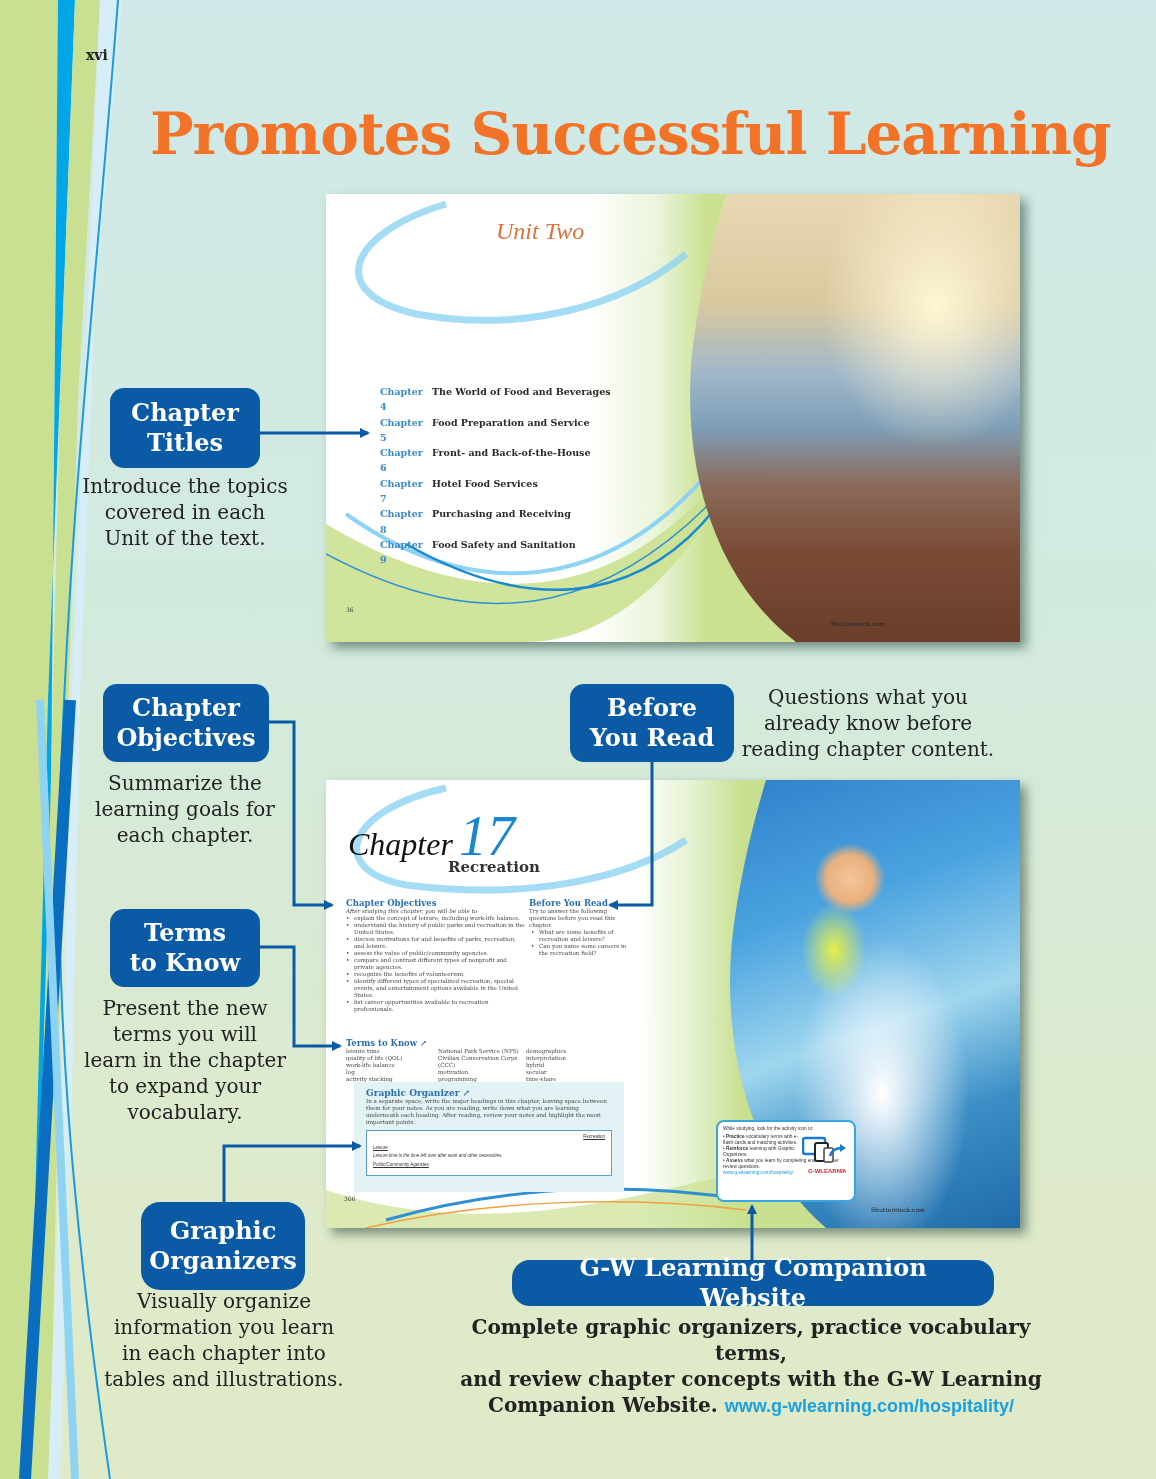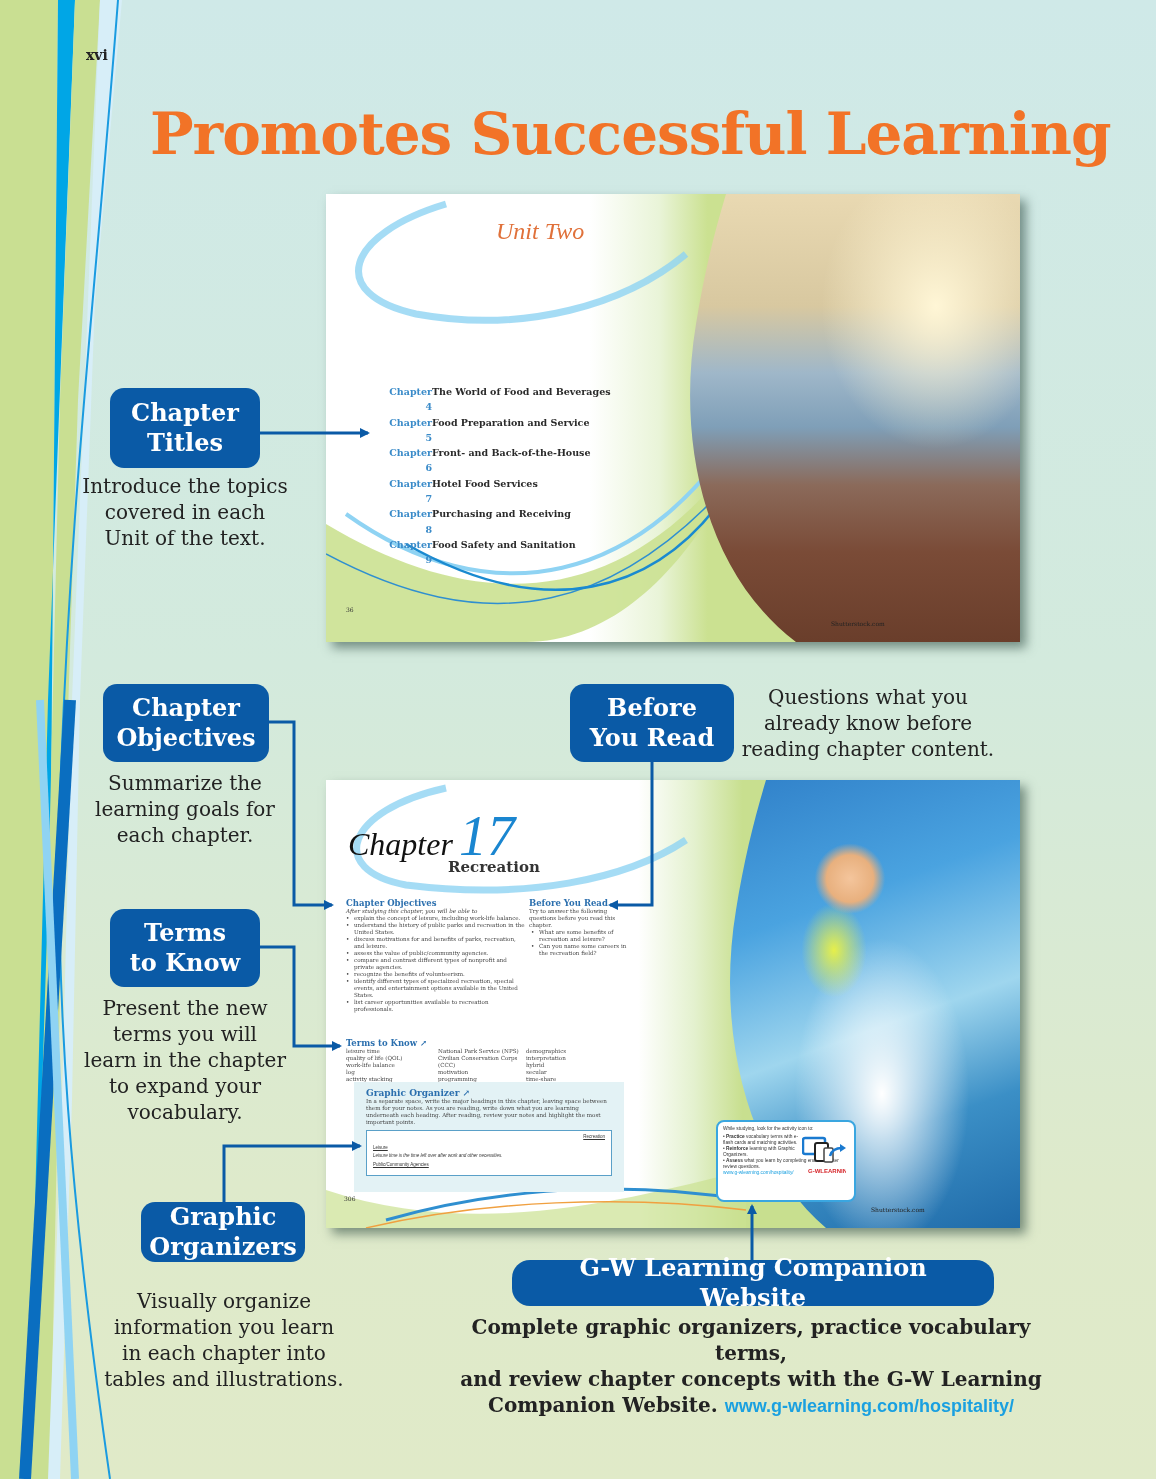--- a/index.html
+++ b/index.html
@@ -51,7 +51,7 @@
   .ch-list { position: absolute; left: 54px; top: 190px; font-family: "DejaVu Serif", serif;
     font-size: 9.5px; font-weight: bold; line-height: 15.3px; }
   .ch-list .row { display: flex; }
-  .ch-list .num { color: #3a8bc9; width: 52px; text-align: right; }
+  .ch-list .num { color: #3a8bc9; width: 52px; }
   .ch-list .name { color: #2a2a2a; }
   .small-pg { position: absolute; font-size: 6px; color: #333; font-family: "DejaVu Serif", serif; }
 

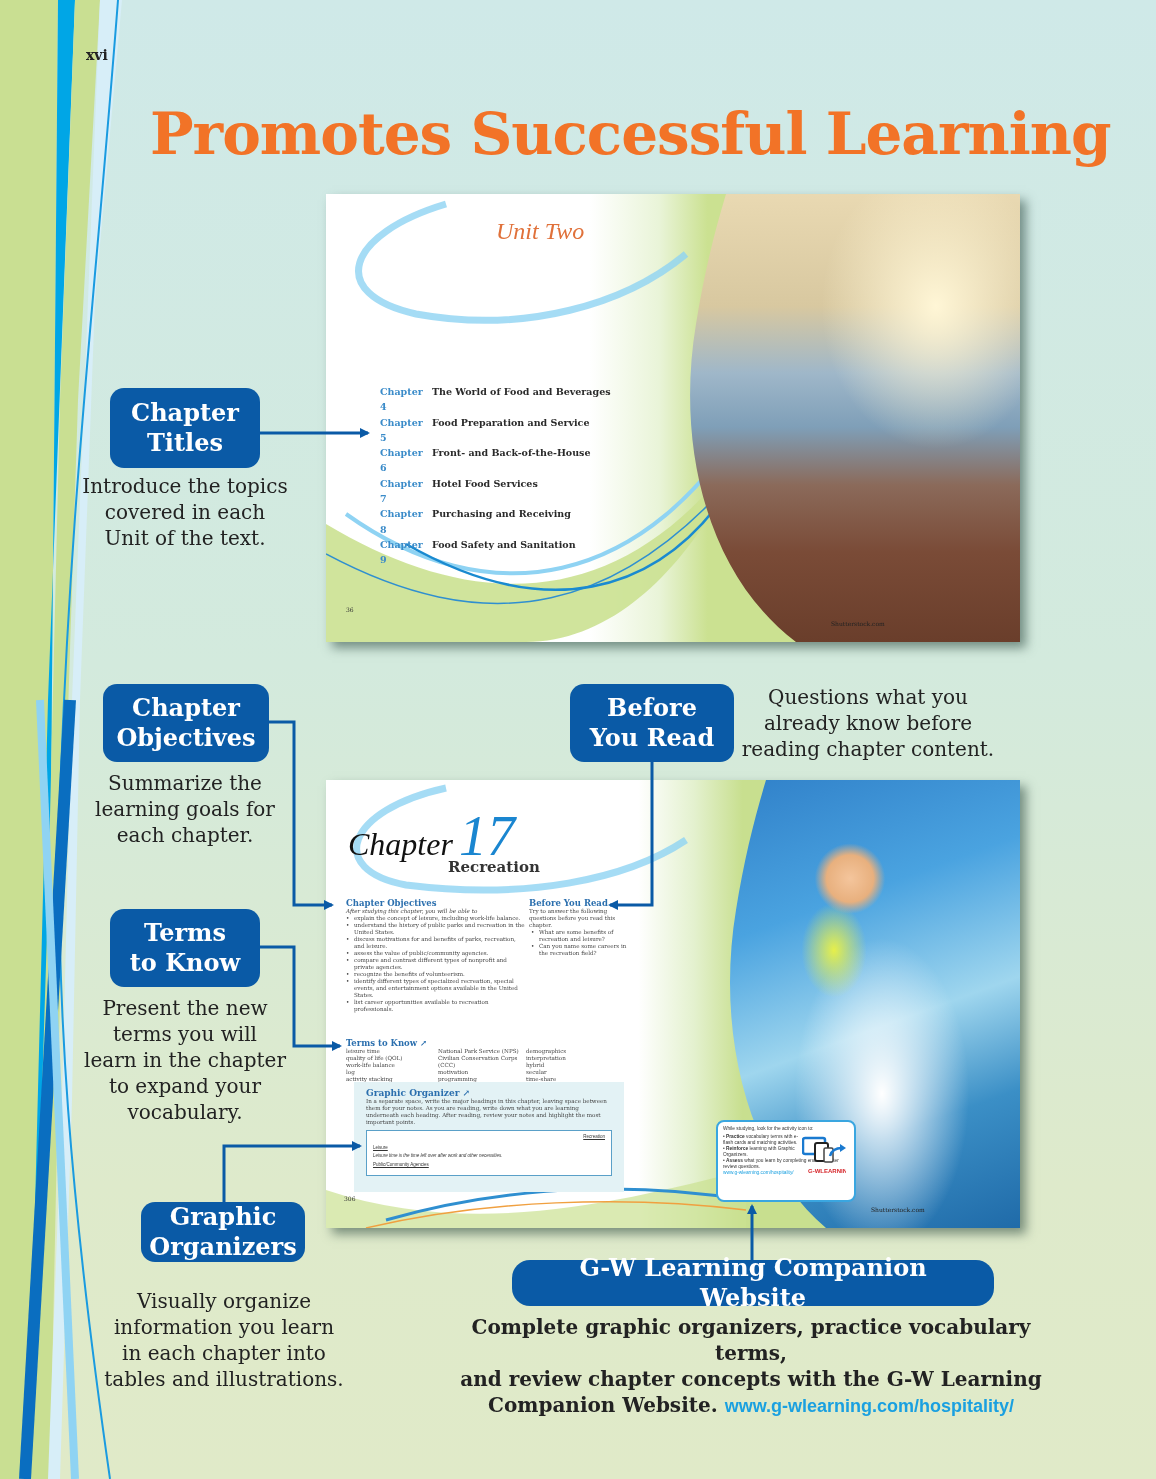--- a/index.html
+++ b/index.html
@@ -327,7 +327,7 @@
   <div>vocabulary.</div>
 </div>
 
-<div class="callout" style="left:141px; top:1202px; width:164px; height:60px;">
+<div class="callout" style="left:141px; top:1202px; width:164px; height:88px;border-radius:19px;">
   <div>
       <div>Graphic</div>
       <div>Organizers</div>

